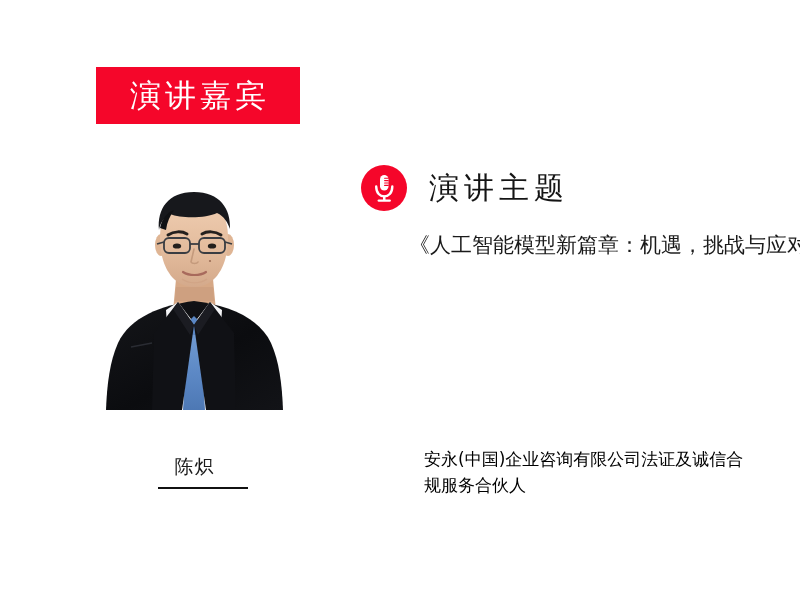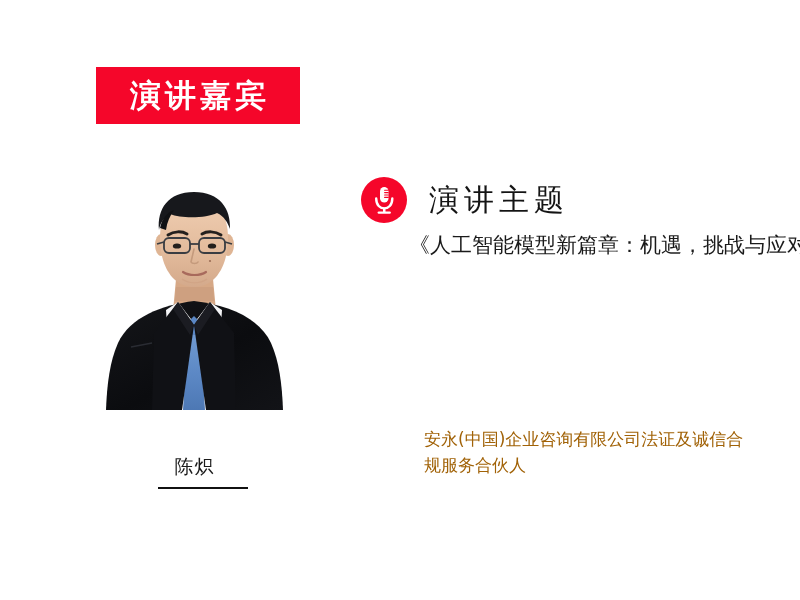--- a/index.html
+++ b/index.html
@@ -38,7 +38,7 @@
   .banner-label {
     color: #ffffff;
     font-size: 31px;
-    font-weight: bold;
+    font-weight: normal;
     letter-spacing: 4px;
     text-indent: 4px;
     line-height: 1;

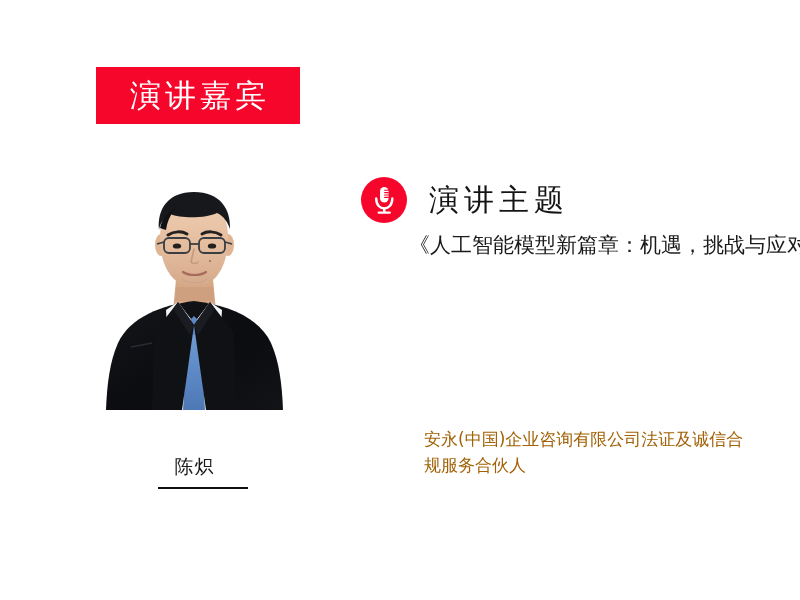--- a/index.html
+++ b/index.html
@@ -83,7 +83,6 @@
   
   .section {
     position: absolute;
-    margin-top: 12px;
   }
   .section-head {
     display: flex;

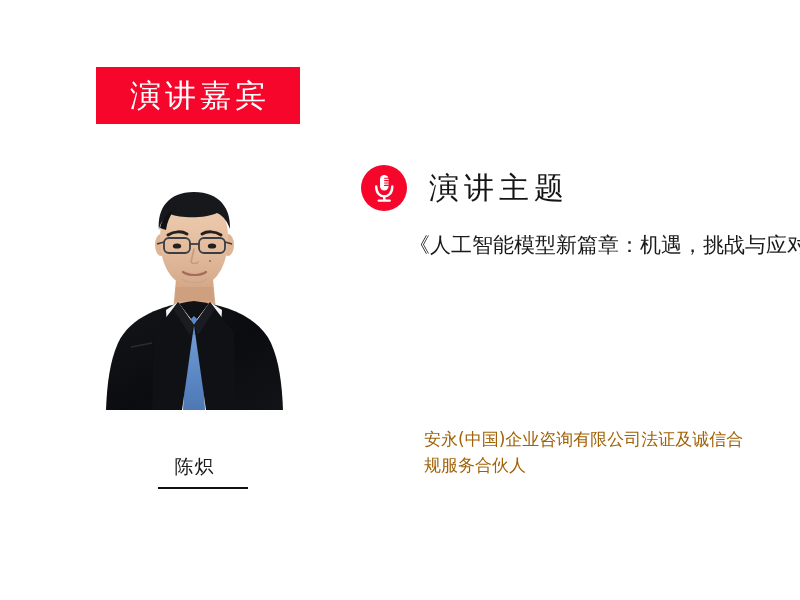--- a/index.html
+++ b/index.html
@@ -125,10 +125,10 @@
   .bio-text {
     position: absolute;
     left: 424px;
-    top: 427px;
+    top: 447px;
     width: 330px;
     font-size: 17px;
-    color: #a16207;
+    color: #000000;
     line-height: 1.5;
   }
 </style>

